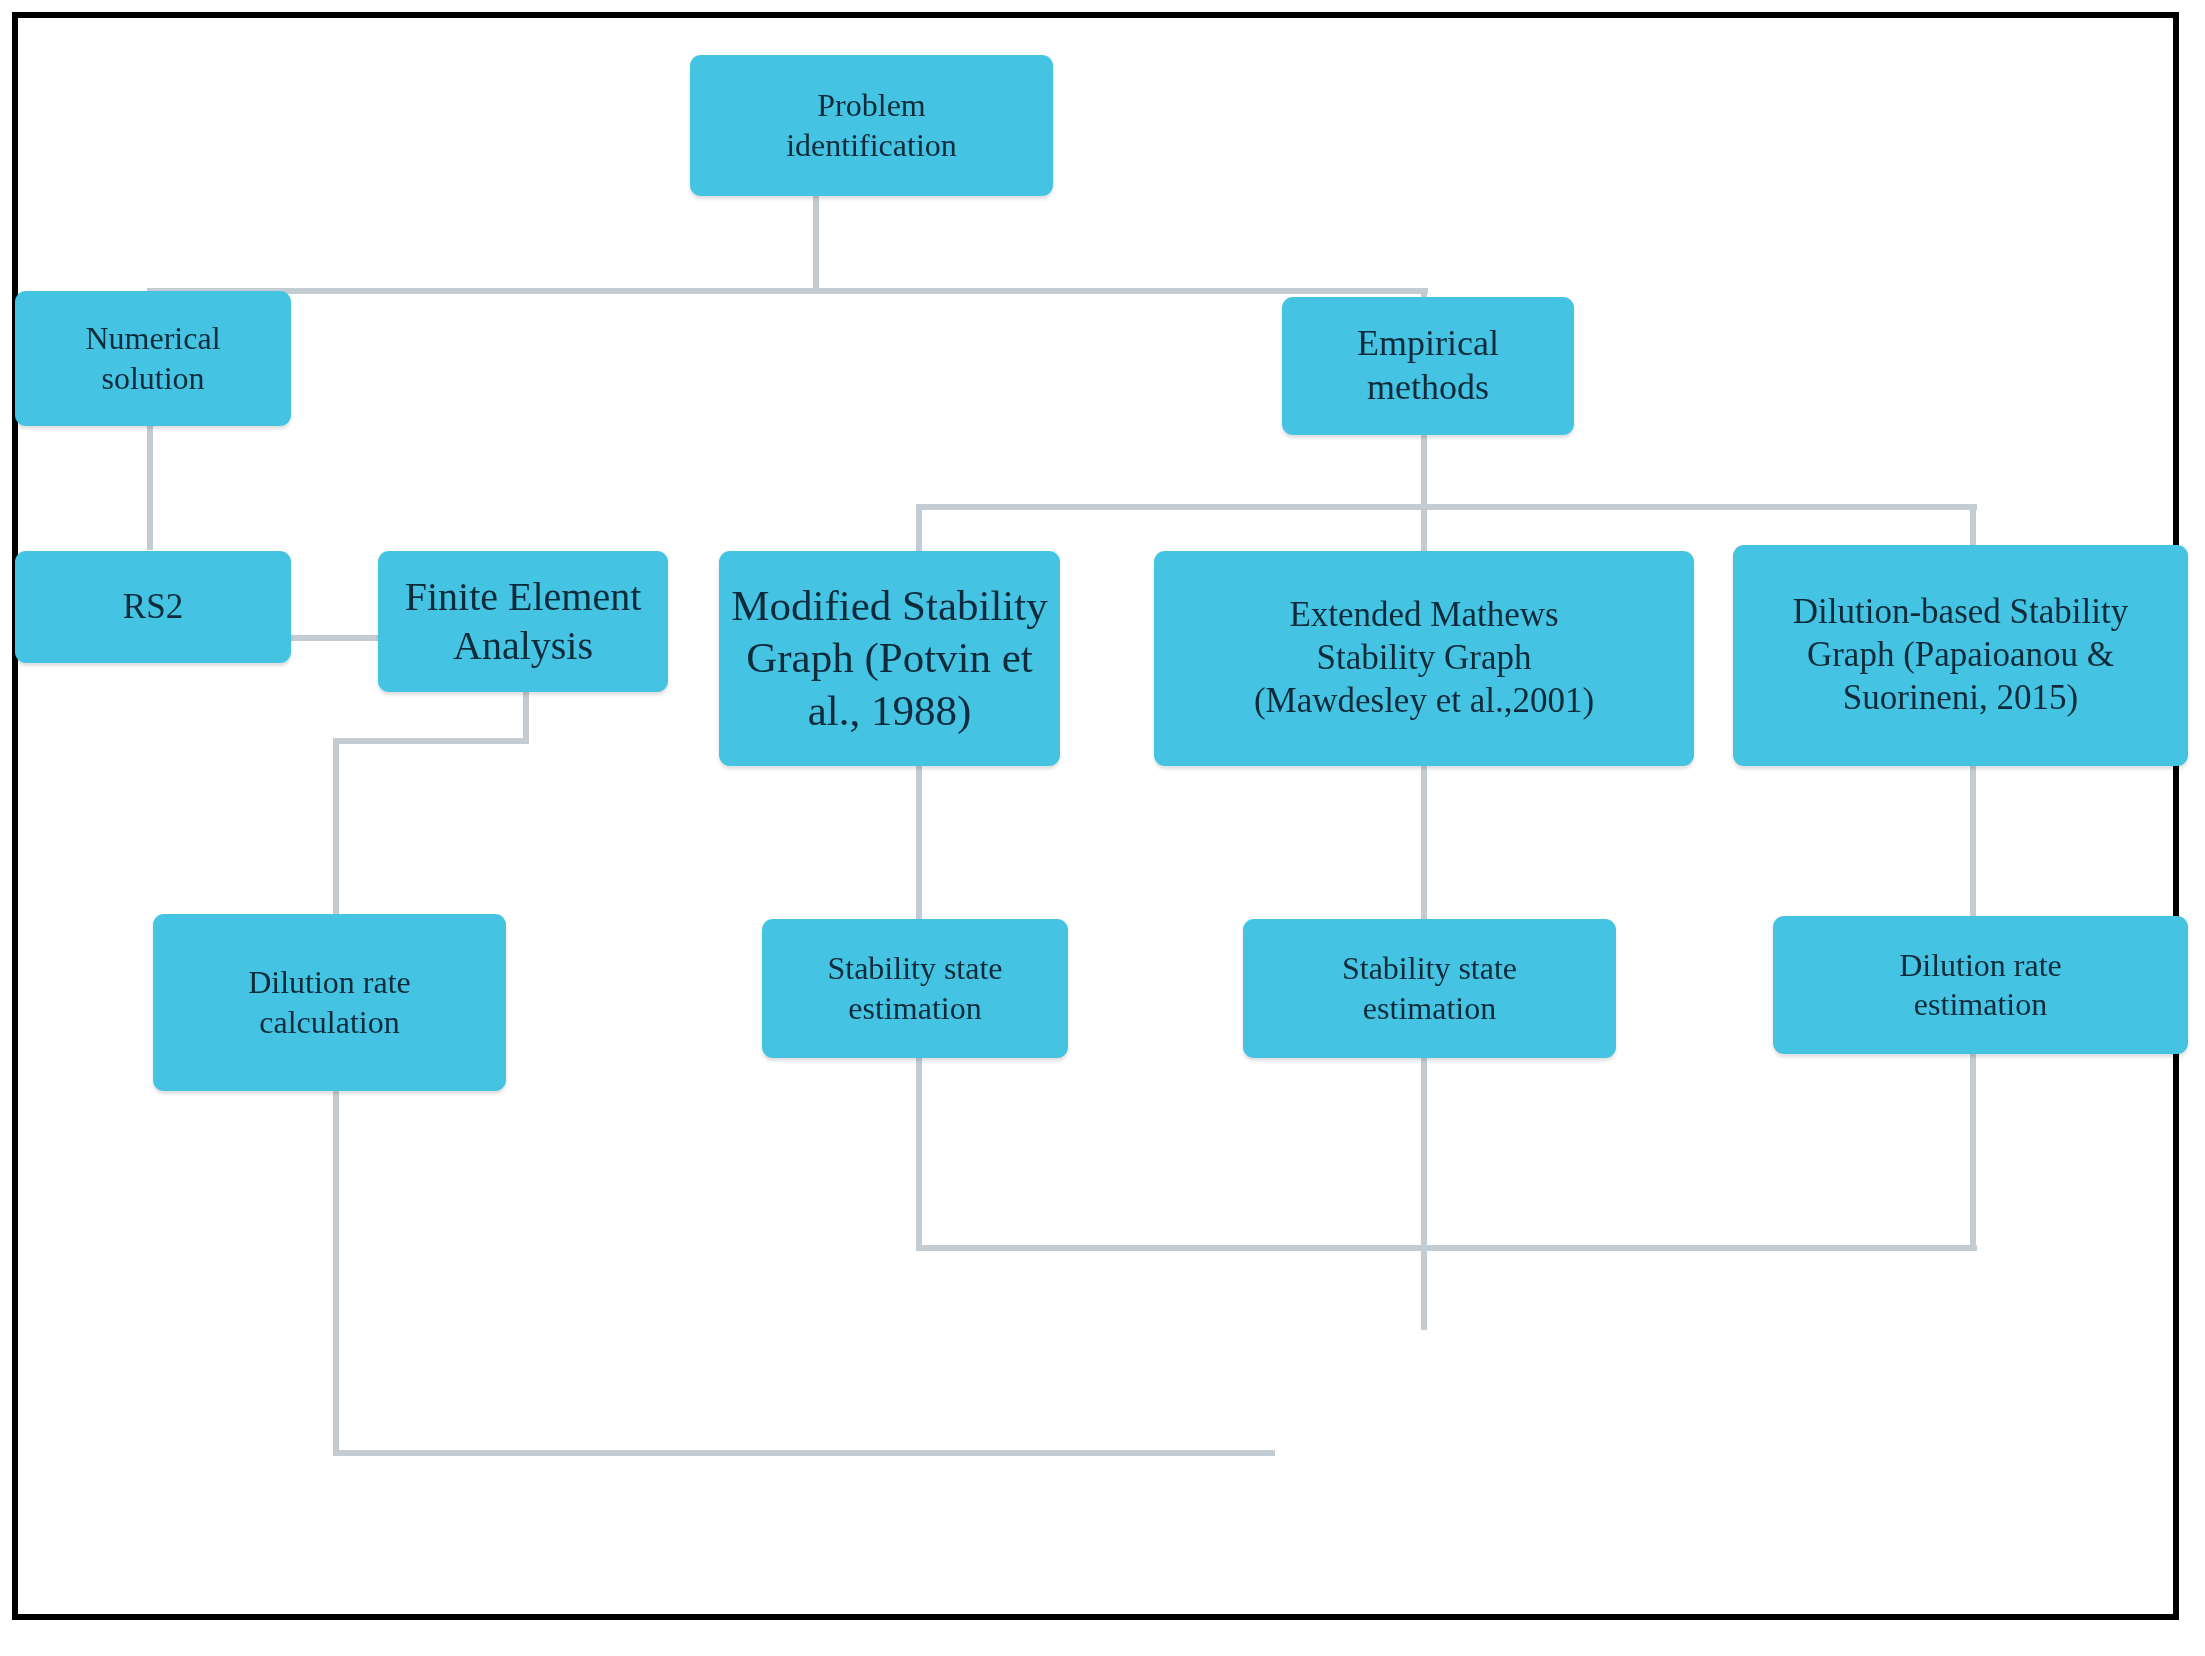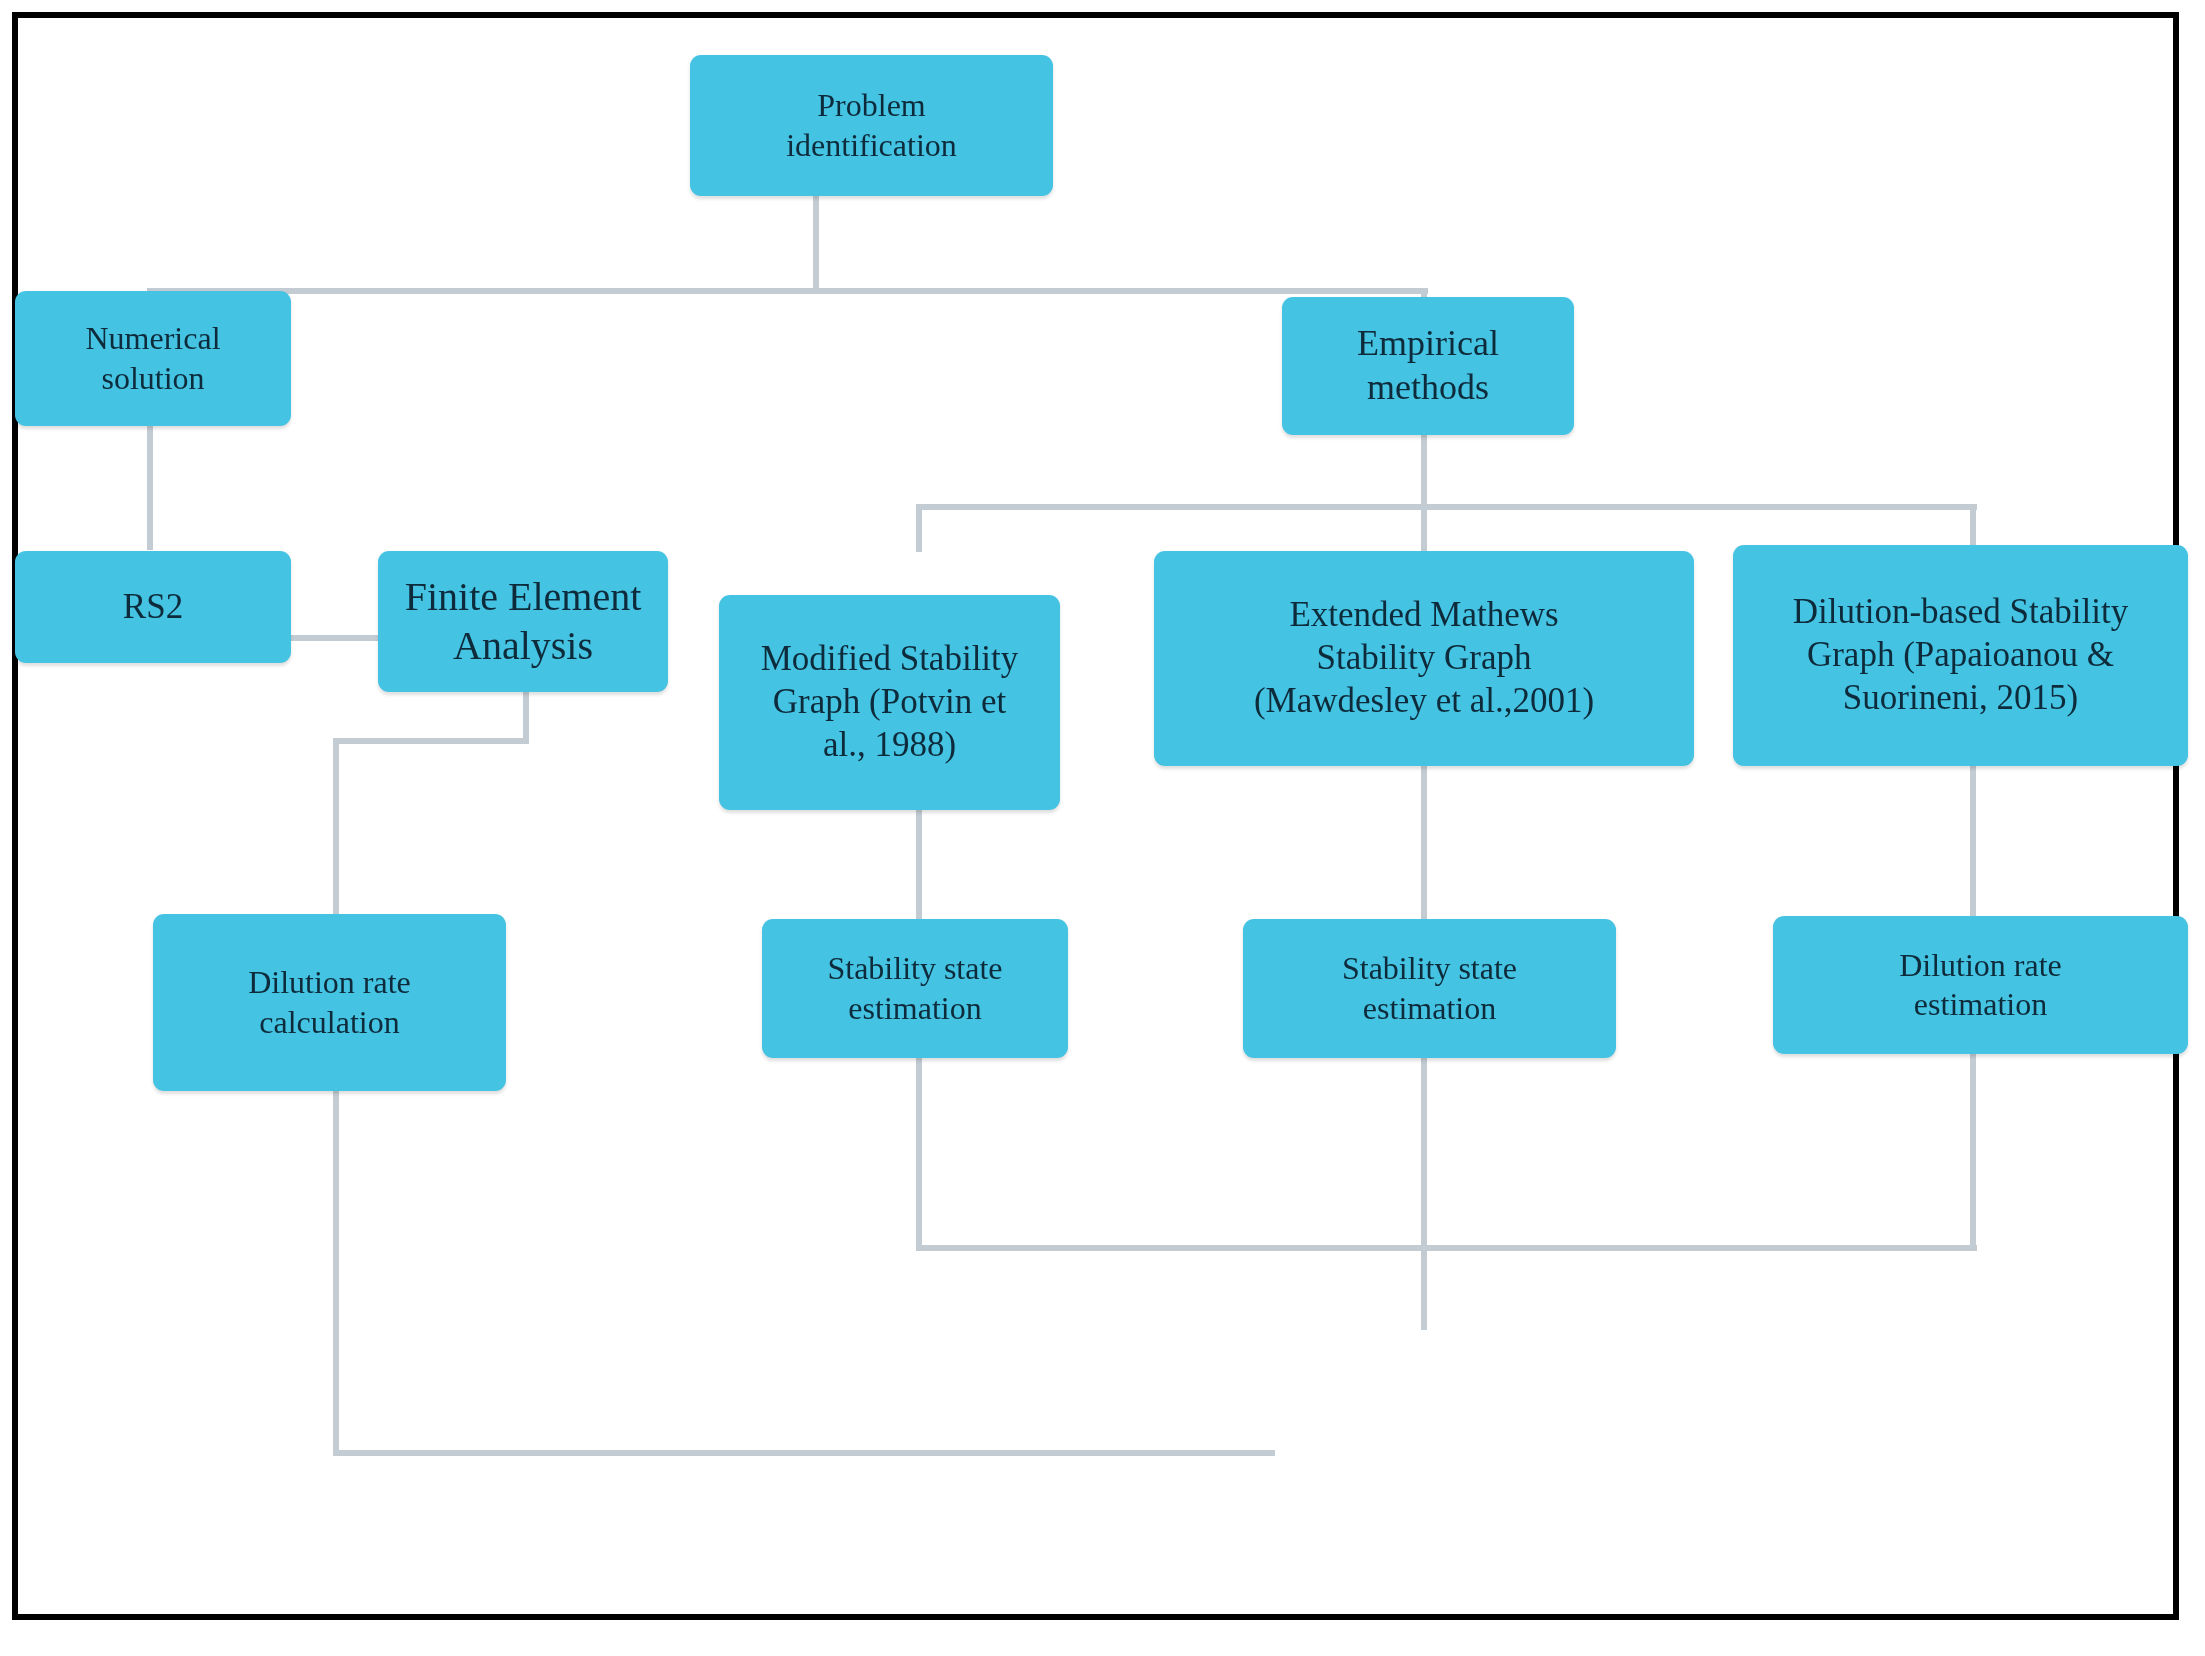--- a/index.html
+++ b/index.html
@@ -128,7 +128,7 @@
 Analysis</span>
     </div>
 
-    <div class="node" style="left:719px; top:551px; width:341px; height:215px; font-size:35px;margin-top:44px;">
+    <div class="node" style="left:719px; top:551px; width:341px; height:215px; font-size:43px;">
       <span class="label">Modified Stability
 Graph (Potvin et
 al., 1988)</span>

